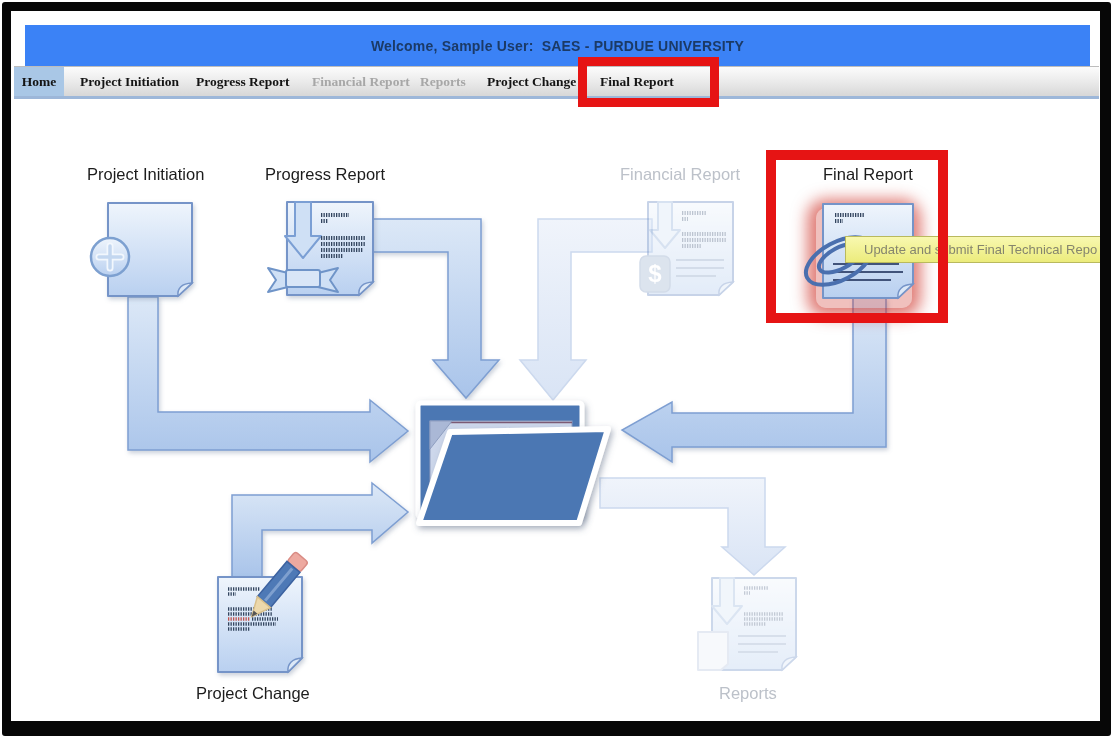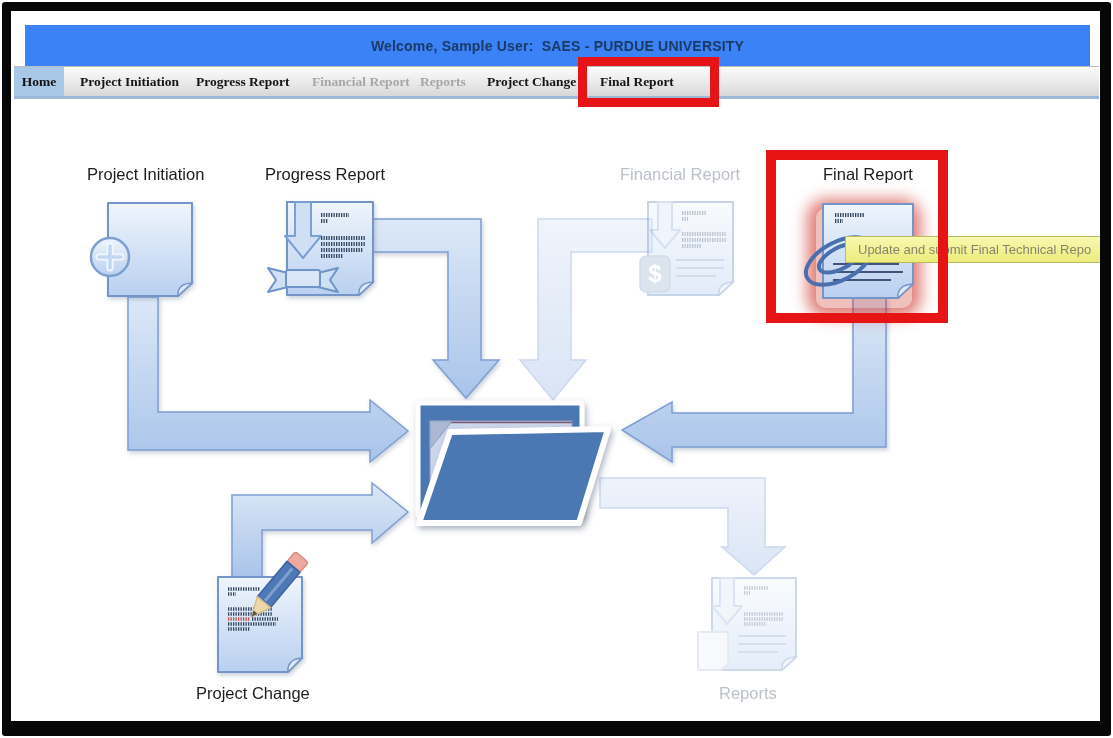--- a/index.html
+++ b/index.html
@@ -70,7 +70,7 @@
     position:absolute;left:845px;top:236px;width:258px;height:27px;z-index:40;
     background:linear-gradient(#f8f8b0,#ecec7c);
     border:1px solid #b9b95e;box-sizing:border-box;
-    font-size:13px;color:#85856e;line-height:25px;padding-left:12px;
+    font-size:13px;color:#85856e;line-height:25px;padding-left:18px;
     white-space:nowrap;overflow:hidden;
   }
   .arrows{position:absolute;left:0;top:0;z-index:1;}

